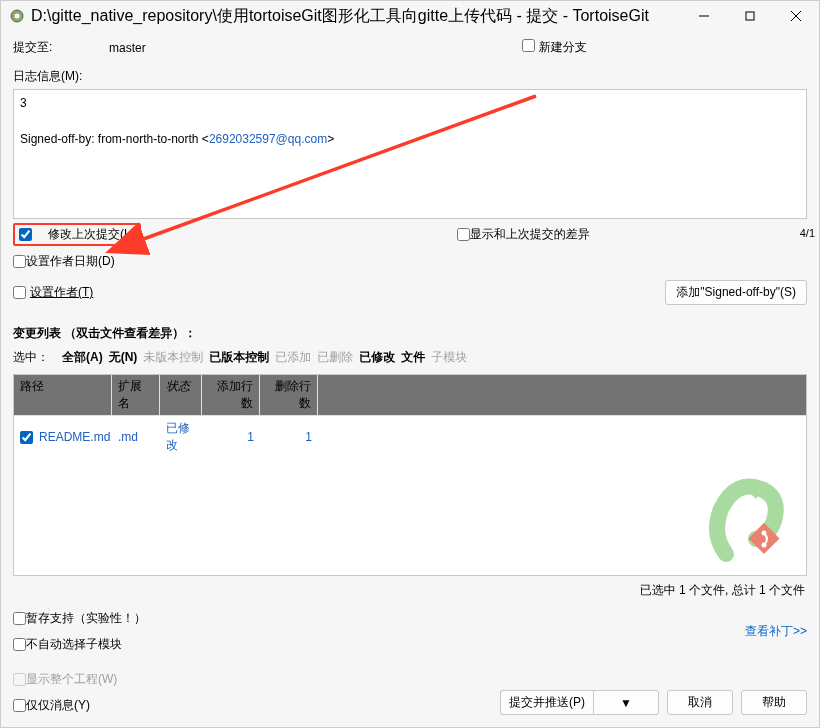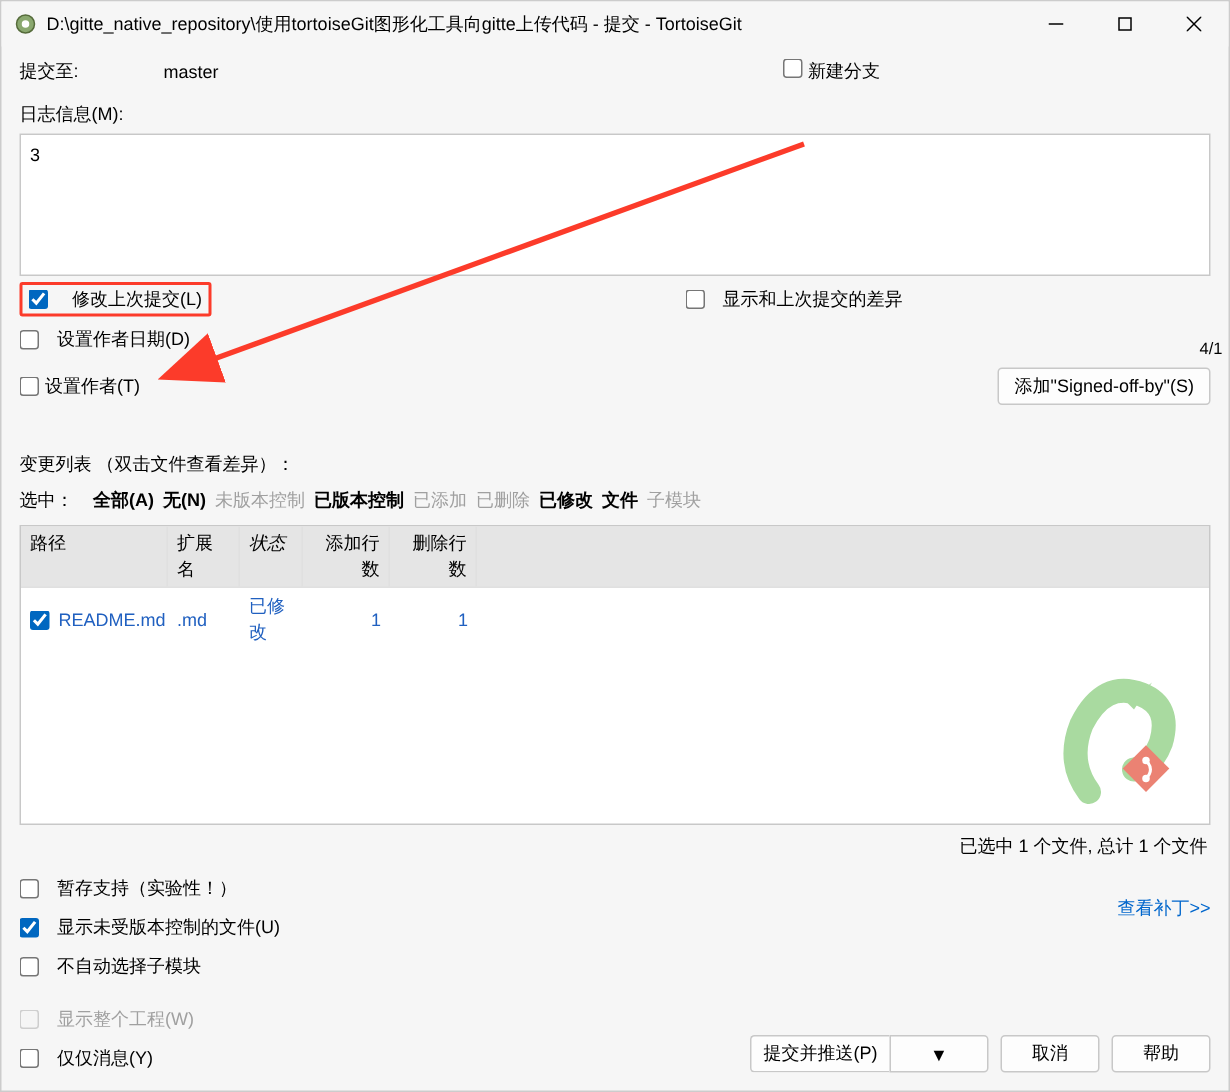--- a/index.html
+++ b/index.html
@@ -7,7 +7,7 @@
 .window { width: 820px; height: 728px; background: #f6f6f6; border: 1px solid #ccc; display: flex; flex-direction: column; position: relative; }
 .titlebar { height: 30px; display: flex; align-items: center; padding: 0 0 0 8px; background: #f6f6f6; }
 .titlebar .icon { width: 16px; height: 16px; margin-right: 6px; }
-.titlebar .title { flex: 1; font-size: 12px; color: #000; }
+.titlebar .title { flex: 1; font-size: 16px; color: #000; }
 .win-controls { display: flex; }
 .win-btn { width: 46px; height: 30px; display: flex; align-items: center; justify-content: center; cursor: pointer; }
 .content { flex: 1; padding: 8px 12px 10px 12px; display: flex; flex-direction: column; gap: 4px; overflow: hidden; }

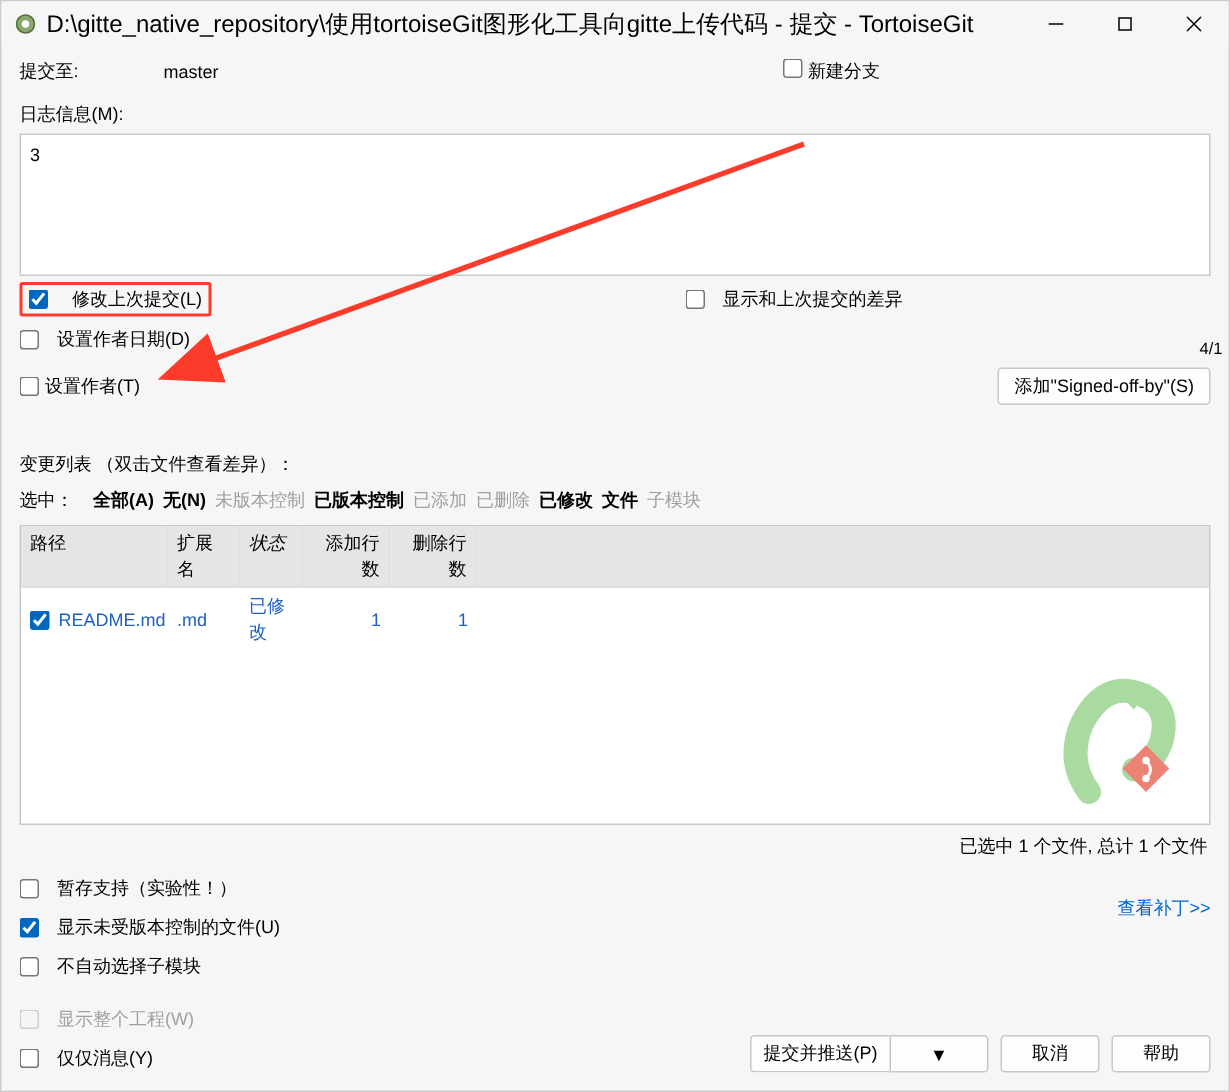--- a/index.html
+++ b/index.html
@@ -110,6 +110,9 @@
     <div class="msg-box">
       <div class="line1">3</div>
       <div>&nbsp;</div>
+      <div class="line3">
+        <span>Signed-off-by: from-north-to-north &lt;</span><span class="email">2692032597@qq.com</span><span>&gt;</span>
+      </div>
     </div>
     <div class="msg-counter">4/1</div>
 

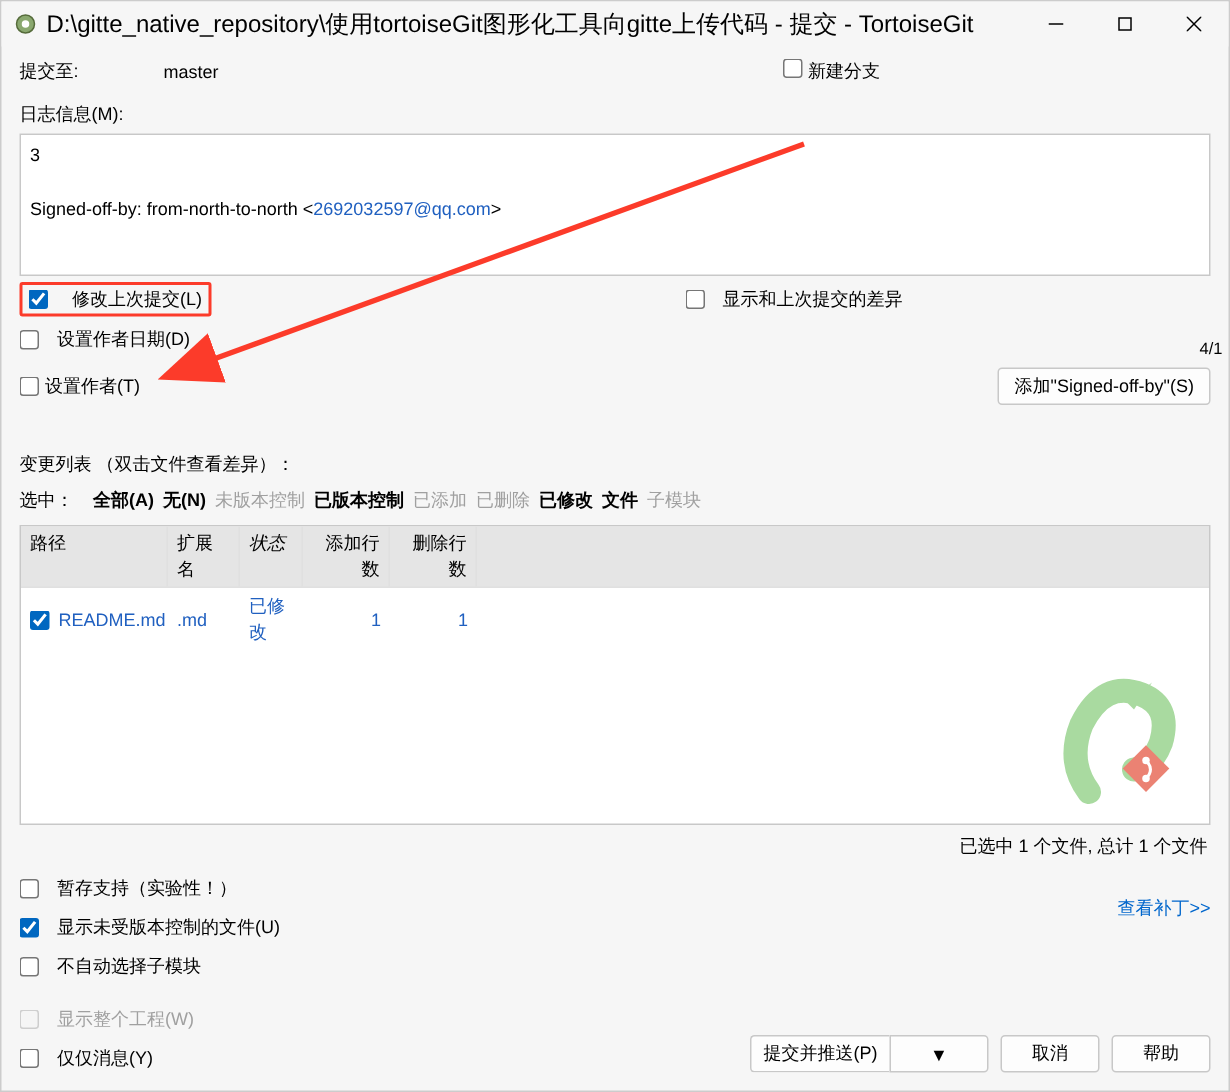--- a/index.html
+++ b/index.html
@@ -22,7 +22,7 @@
 .msg-box .line3 { color: #000; }
 .msg-box .email { color: #2060c0; }
 .msg-counter { position: absolute; right: 4px; top: 226px; font-size: 11px; color: #000; }
-.checkbox-row { display: flex; align-items: center; gap: 12px; padding: 3px 0; }
+.checkbox-row { display: flex; align-items: center; gap: 0; padding: 3px 0; }
 .highlight-box { border: 2px solid #fc3b2a; padding: 1px 4px; display: inline-flex; align-items: center; gap: 16px; border-radius: 2px; }
 .btn { background: #fdfdfd; border: 1px solid #c8c8c8; padding: 3px 10px; cursor: pointer; font-size: 12px; border-radius: 3px; }
 .diff-col { margin-left: 310px; }

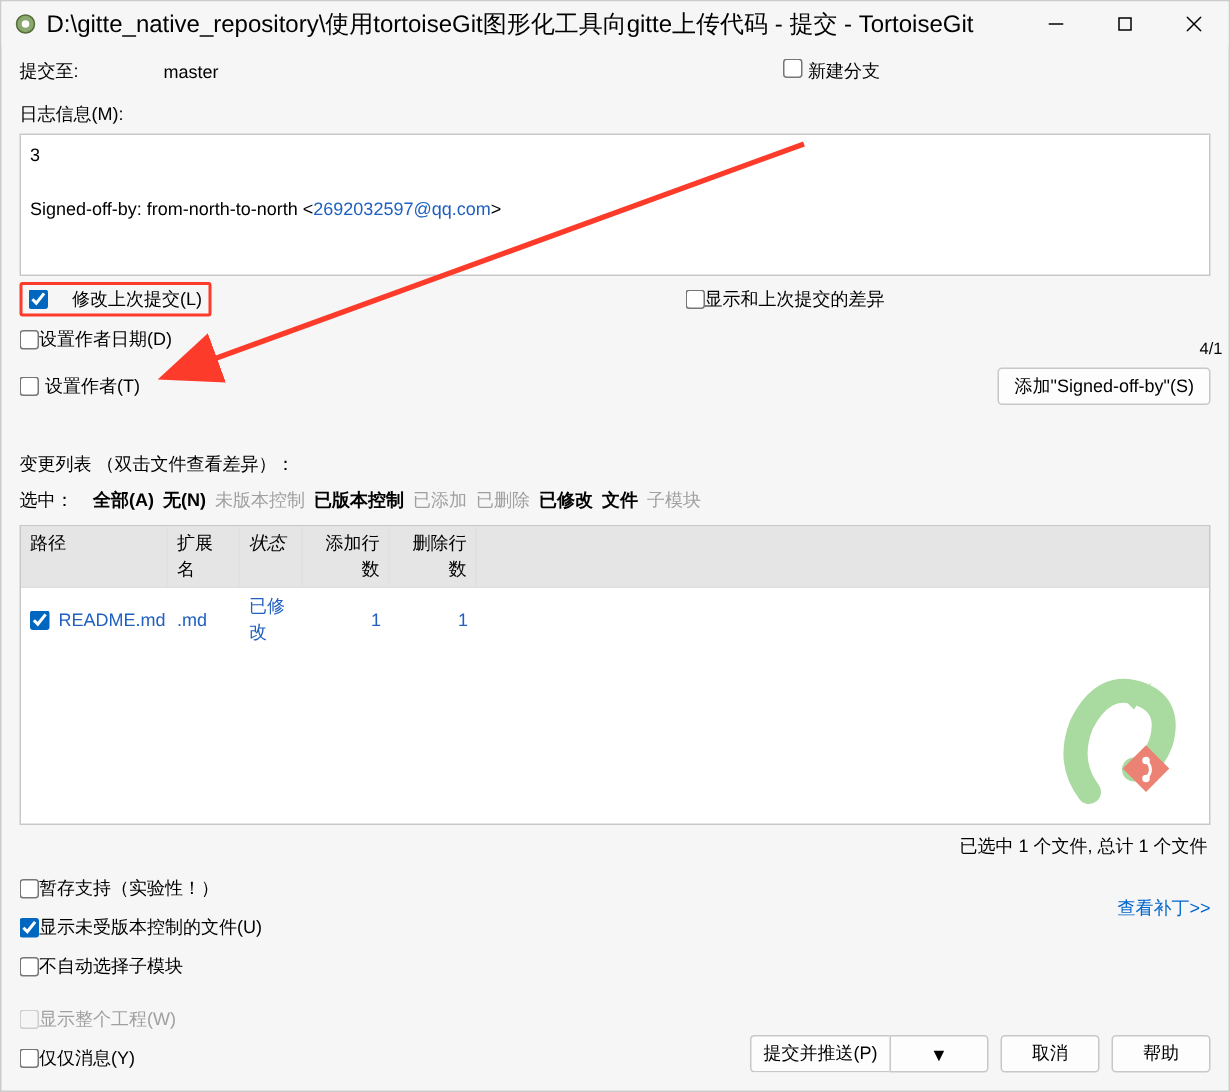--- a/index.html
+++ b/index.html
@@ -133,7 +133,7 @@
     </div>
 
     <div class="checkbox-row" style="display:flex; justify-content:space-between; align-items:center;">
-      <span style="display:flex; align-items:center; gap:4px;">
+      <span style="display:flex; align-items:center; gap:4px;text-decoration:underline;">
         <input type="checkbox" style="">
         <span>设置作者(T)</span>
       </span>

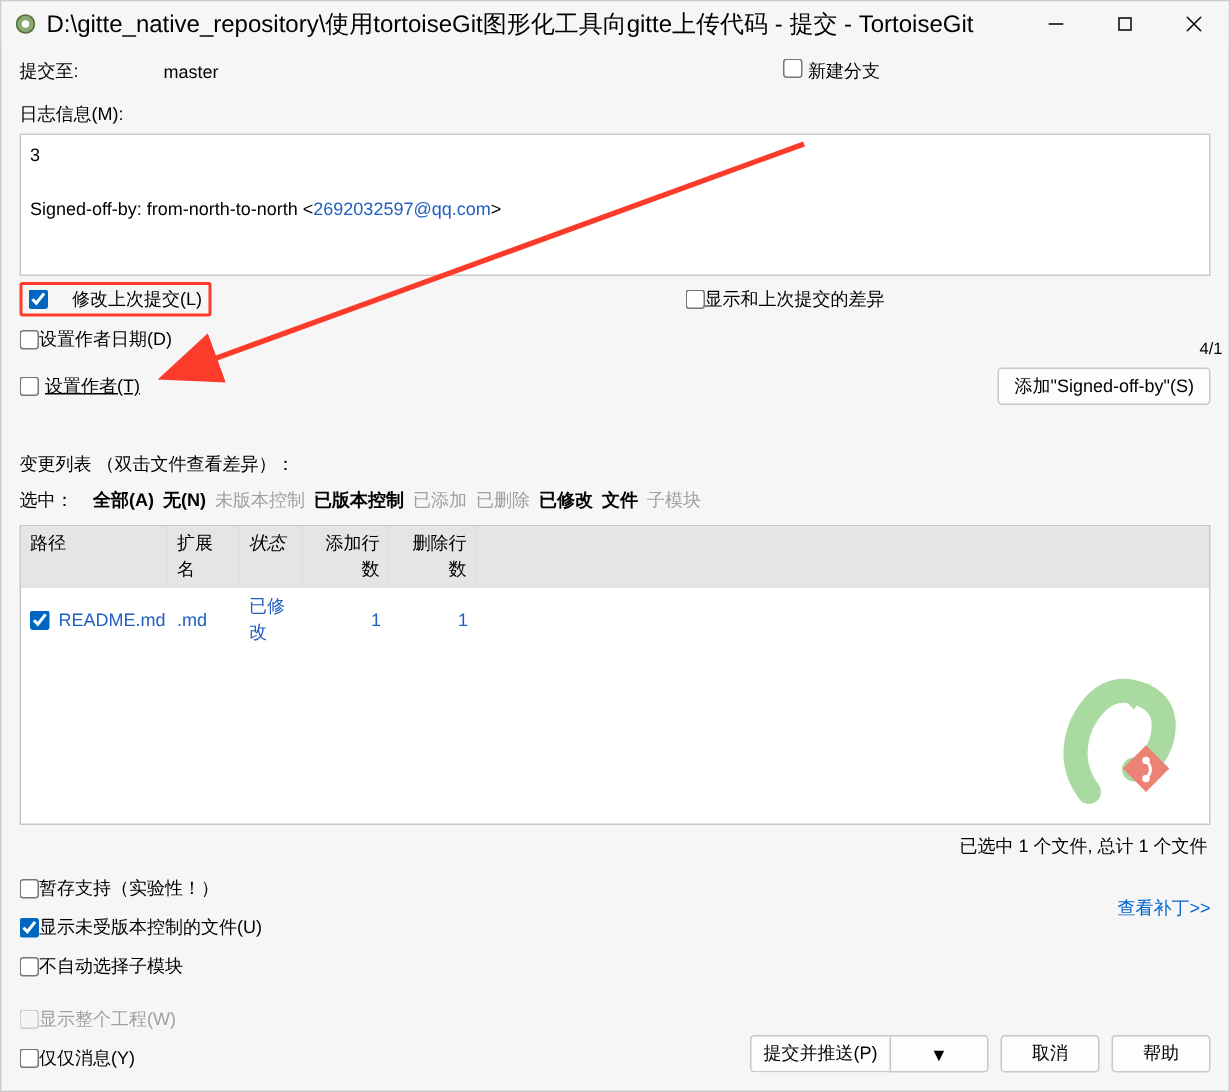--- a/index.html
+++ b/index.html
@@ -26,7 +26,7 @@
 .highlight-box { border: 2px solid #fc3b2a; padding: 1px 4px; display: inline-flex; align-items: center; gap: 16px; border-radius: 2px; }
 .btn { background: #fdfdfd; border: 1px solid #c8c8c8; padding: 3px 10px; cursor: pointer; font-size: 12px; border-radius: 3px; }
 .diff-col { margin-left: 310px; }
-.changed-label { margin-top: 24px; }
+.changed-label { margin-top: 13px; font-weight: bold; }
 .filter-row { display: flex; gap: 0; align-items: center; margin: 3px 0 4px 0; }
 .filter-row .lbl { margin-right: 10px; text-align: right; }
 .filter-item { padding: 0 3px; color: #000; }

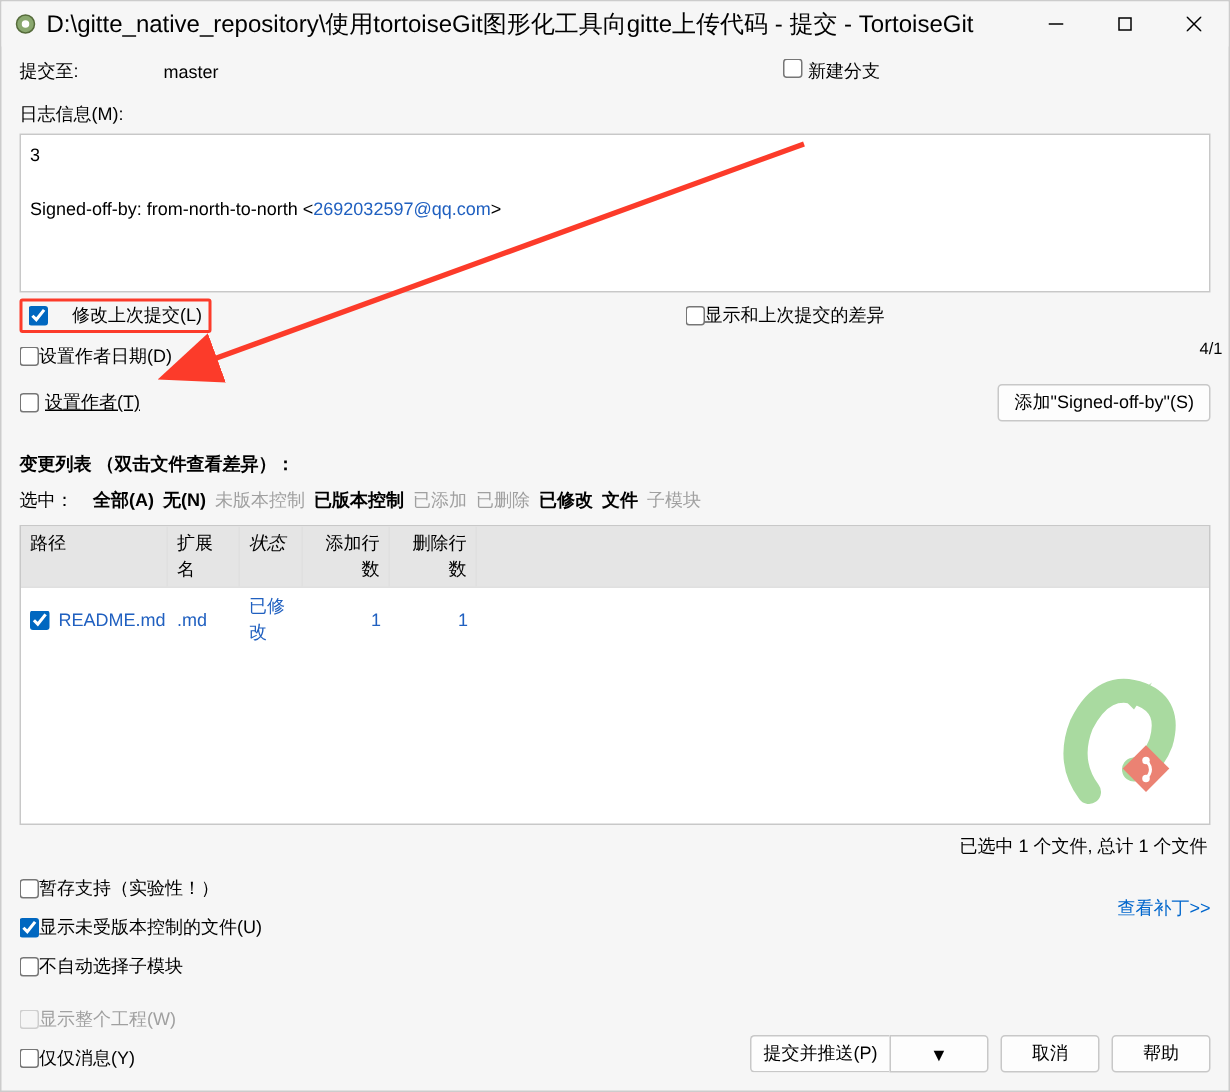--- a/index.html
+++ b/index.html
@@ -33,7 +33,7 @@
 .filter-item.bold { font-weight: bold; }
 .filter-item.dim { color: #a0a0a0; }
 .file-table { flex: 1; border: 1px solid #c8c8c8; background: #fff; display: flex; flex-direction: column; min-height: 200px; position: relative; overflow: hidden; }
-.table-header { display: flex; background: #e5e5e5; border-bottom: 1px solid #e0e0e0; }
+.table-header { display: flex; background: #737373; border-bottom: 1px solid #e0e0e0; }
 .th { padding: 3px 6px; border-right: 1px solid #e0e0e0; font-size: 12px; }
 .th.path { width: 98px; }
 .th.ext { width: 48px; }

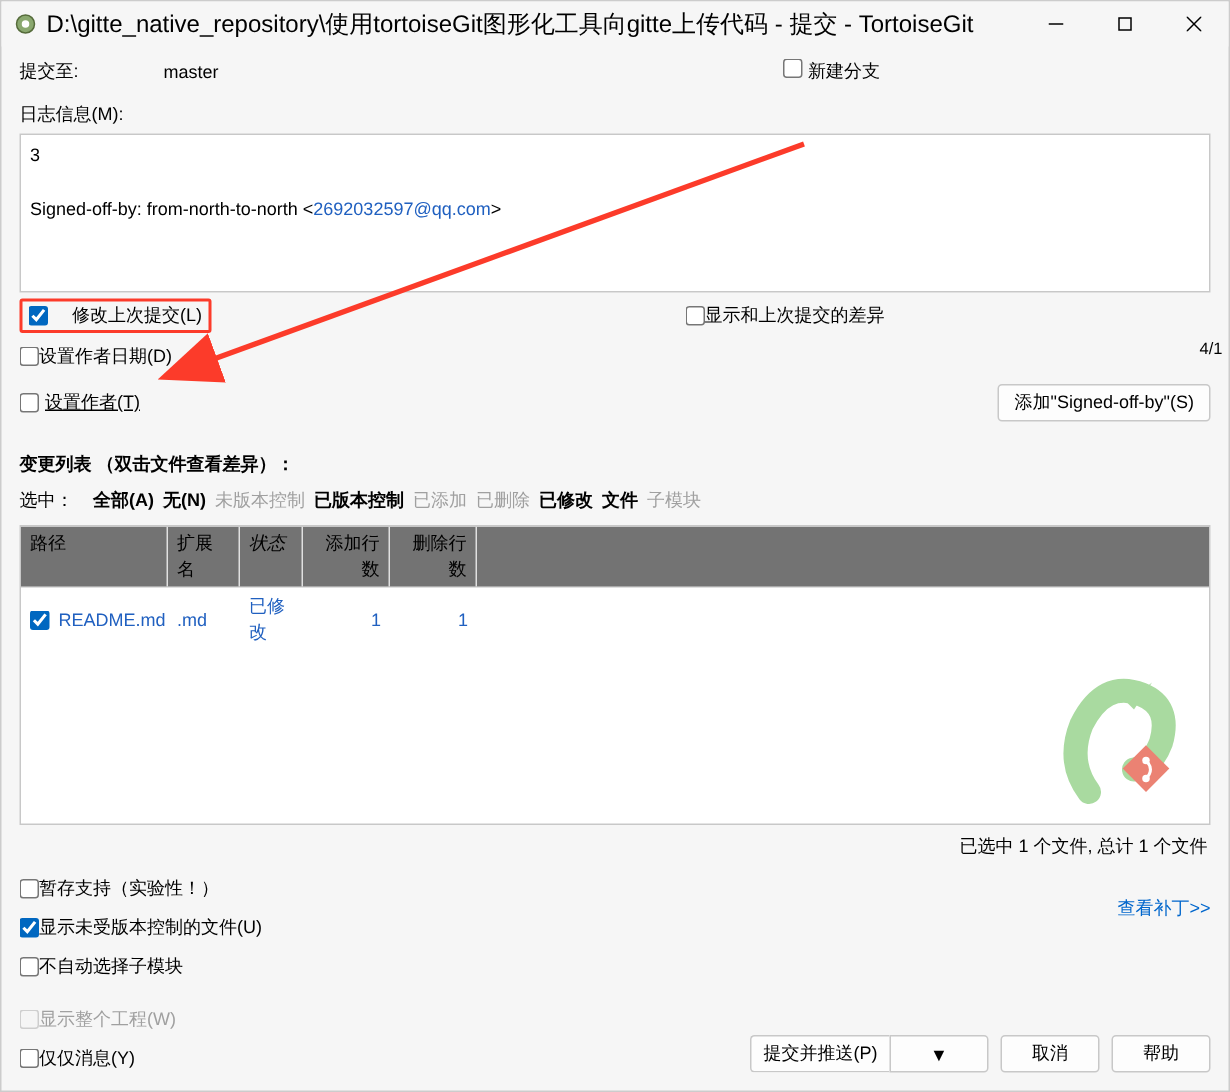--- a/index.html
+++ b/index.html
@@ -200,10 +200,6 @@
           <span>暂存支持（实验性！）</span>
         </div>
         <div class="checkbox-row">
-          <input type="checkbox" checked="" style="">
-          <span>显示未受版本控制的文件(U)</span>
-        </div>
-        <div class="checkbox-row">
           <input type="checkbox" style="">
           <span>不自动选择子模块</span>
         </div>

